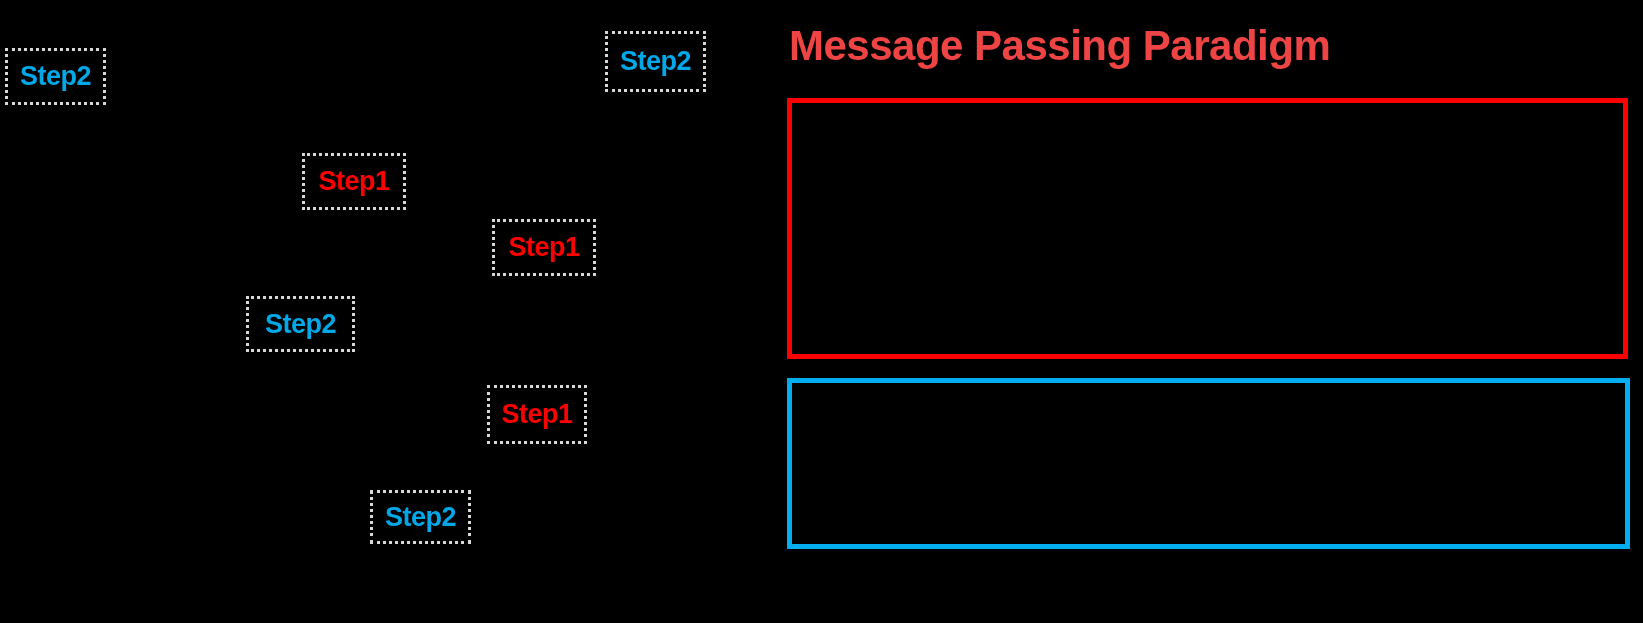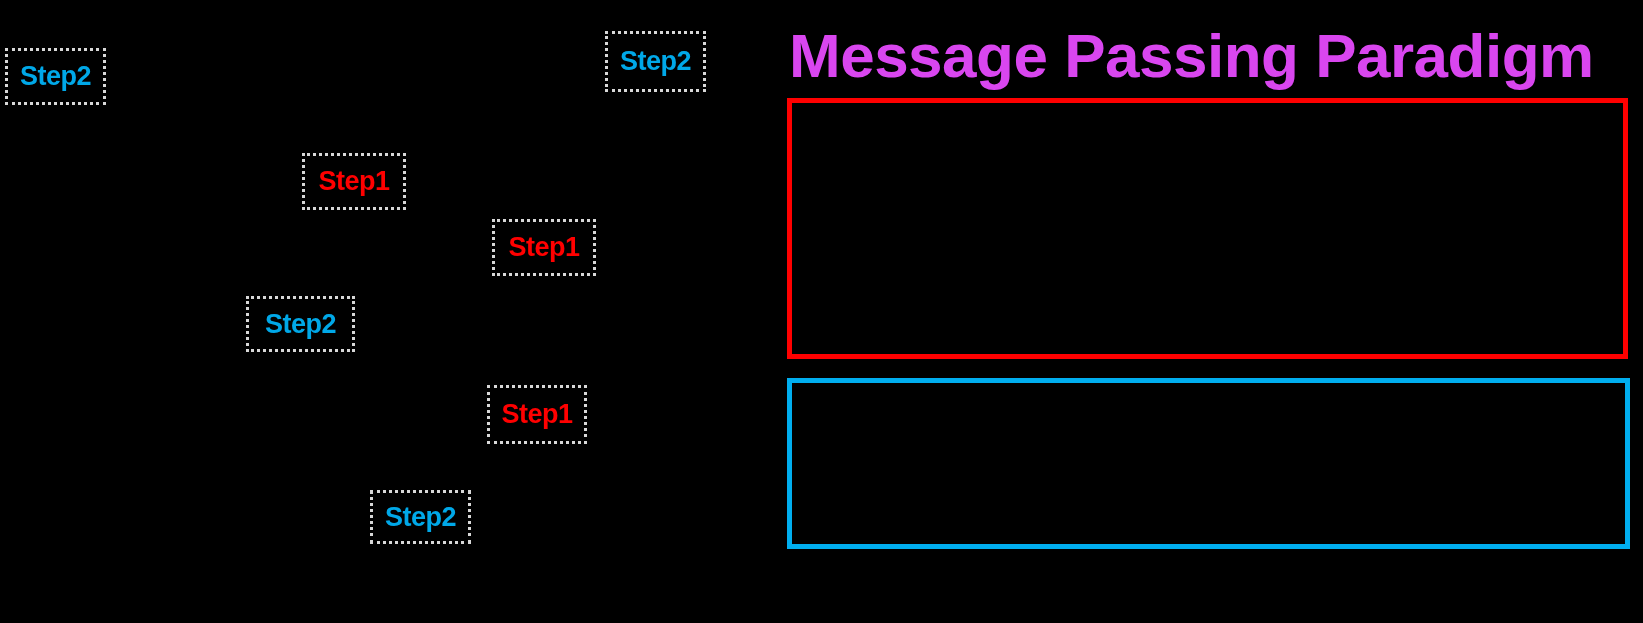--- a/index.html
+++ b/index.html
@@ -61,7 +61,7 @@
 
 <div id="canvas" style="width: 1643px; height: 623px; background: rgb(0, 0, 0);">
 
-  <div id="page-title" style="left: 789px; top: 25px; font-size: 62px; color: #d946ef; text-align: right;">Message Passing Paradigm</div>
+  <div id="page-title" style="left: 789px; top: 25px; font-size: 42px; color: #ef4444; text-align: right;">Message Passing Paradigm</div>
 
   <div id="panels-layer">
       <div class="panel red-panel" style="left: 787px; top: 98px; width: 841px; height: 261px; border-color: rgb(255, 0, 0); border-width: 5px; border-style: solid;"></div>

